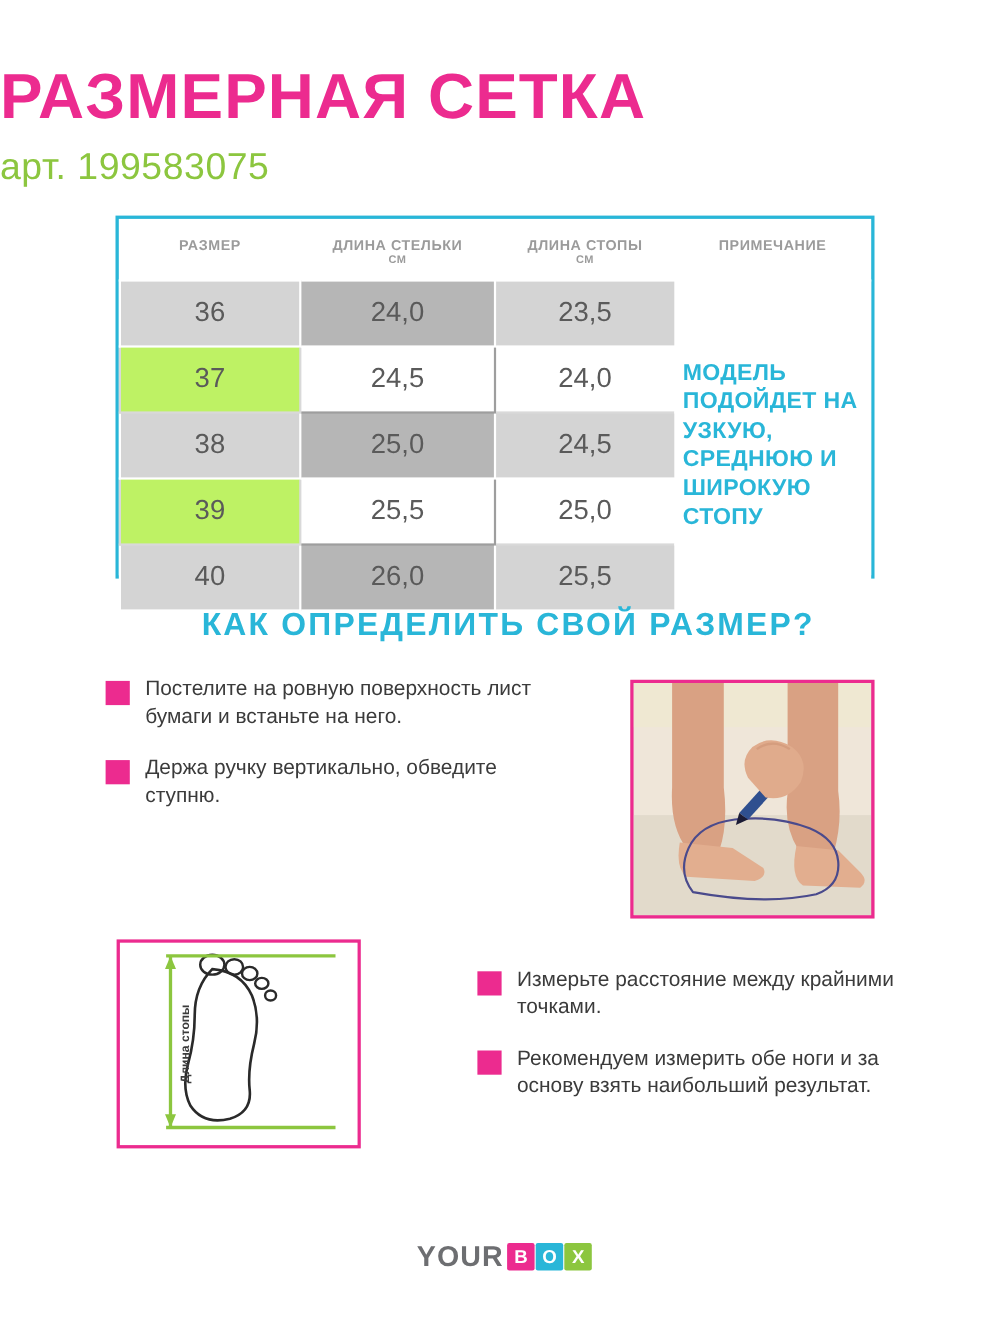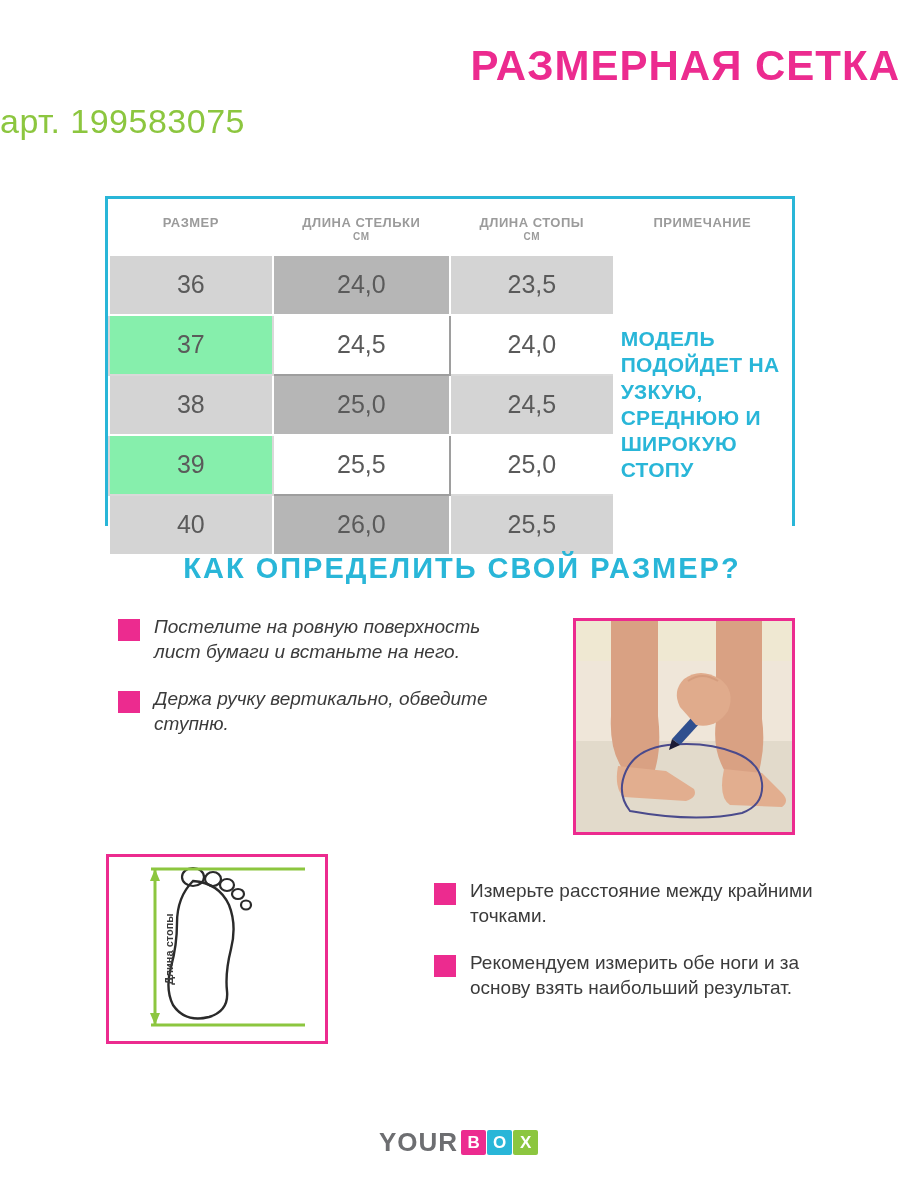--- a/index.html
+++ b/index.html
@@ -18,12 +18,12 @@
 
   
   .title {
-    text-align: right;
-    font-size: 42px;
+    text-align: left;
+    font-size: 58px;
     font-weight: bold;
     color: #ec2b8f;
     letter-spacing: 1px;
-    margin-top: 44px;
+    margin-top: 58px;
     line-height: 1.05;
   }
   .subtitle {

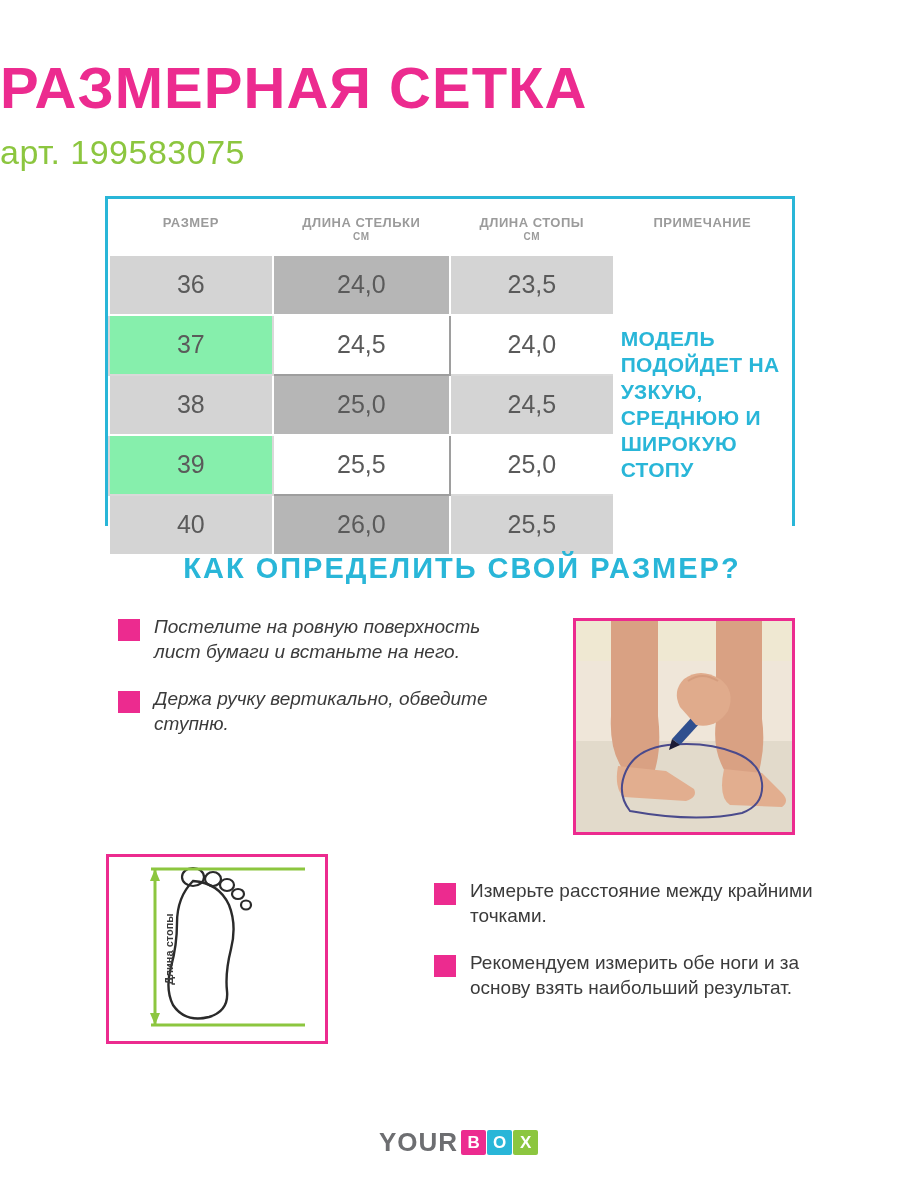--- a/index.html
+++ b/index.html
@@ -81,7 +81,7 @@
   tr.odd td.c-size  { background: #d4d4d4; text-align: center; }
   tr.odd td.c-ins   { background: #b6b6b6; }
   tr.odd td.c-foot  { background: #d4d4d4; }
-  tr.even td.c-size { background: #86efac; border: 2px solid #d9d9d9; }
+  tr.even td.c-size { background: #bef264; border: 2px solid #d9d9d9; }
   tr.even td.c-ins  { background: #ffffff; border: 2px solid #9e9e9e; }
   tr.even td.c-foot { background: #ffffff; border: 2px solid #d9d9d9; }
 

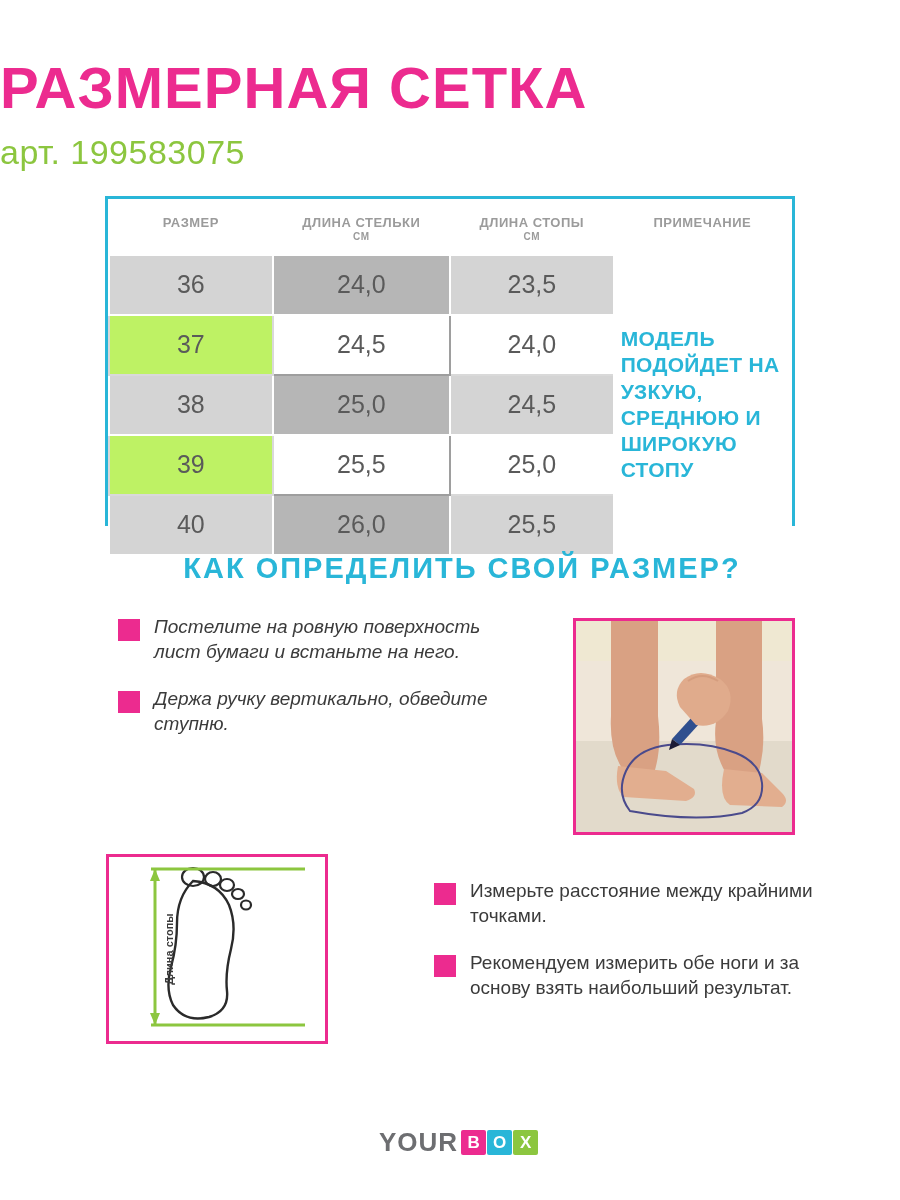--- a/index.html
+++ b/index.html
@@ -133,10 +133,9 @@
 
   .steps-left {
     position: absolute;
-    left: 118px;
+    left: 96px;
     top: 614px;
     width: 400px;
-    font-style: italic;
   }
   .steps-right {
     position: absolute;

